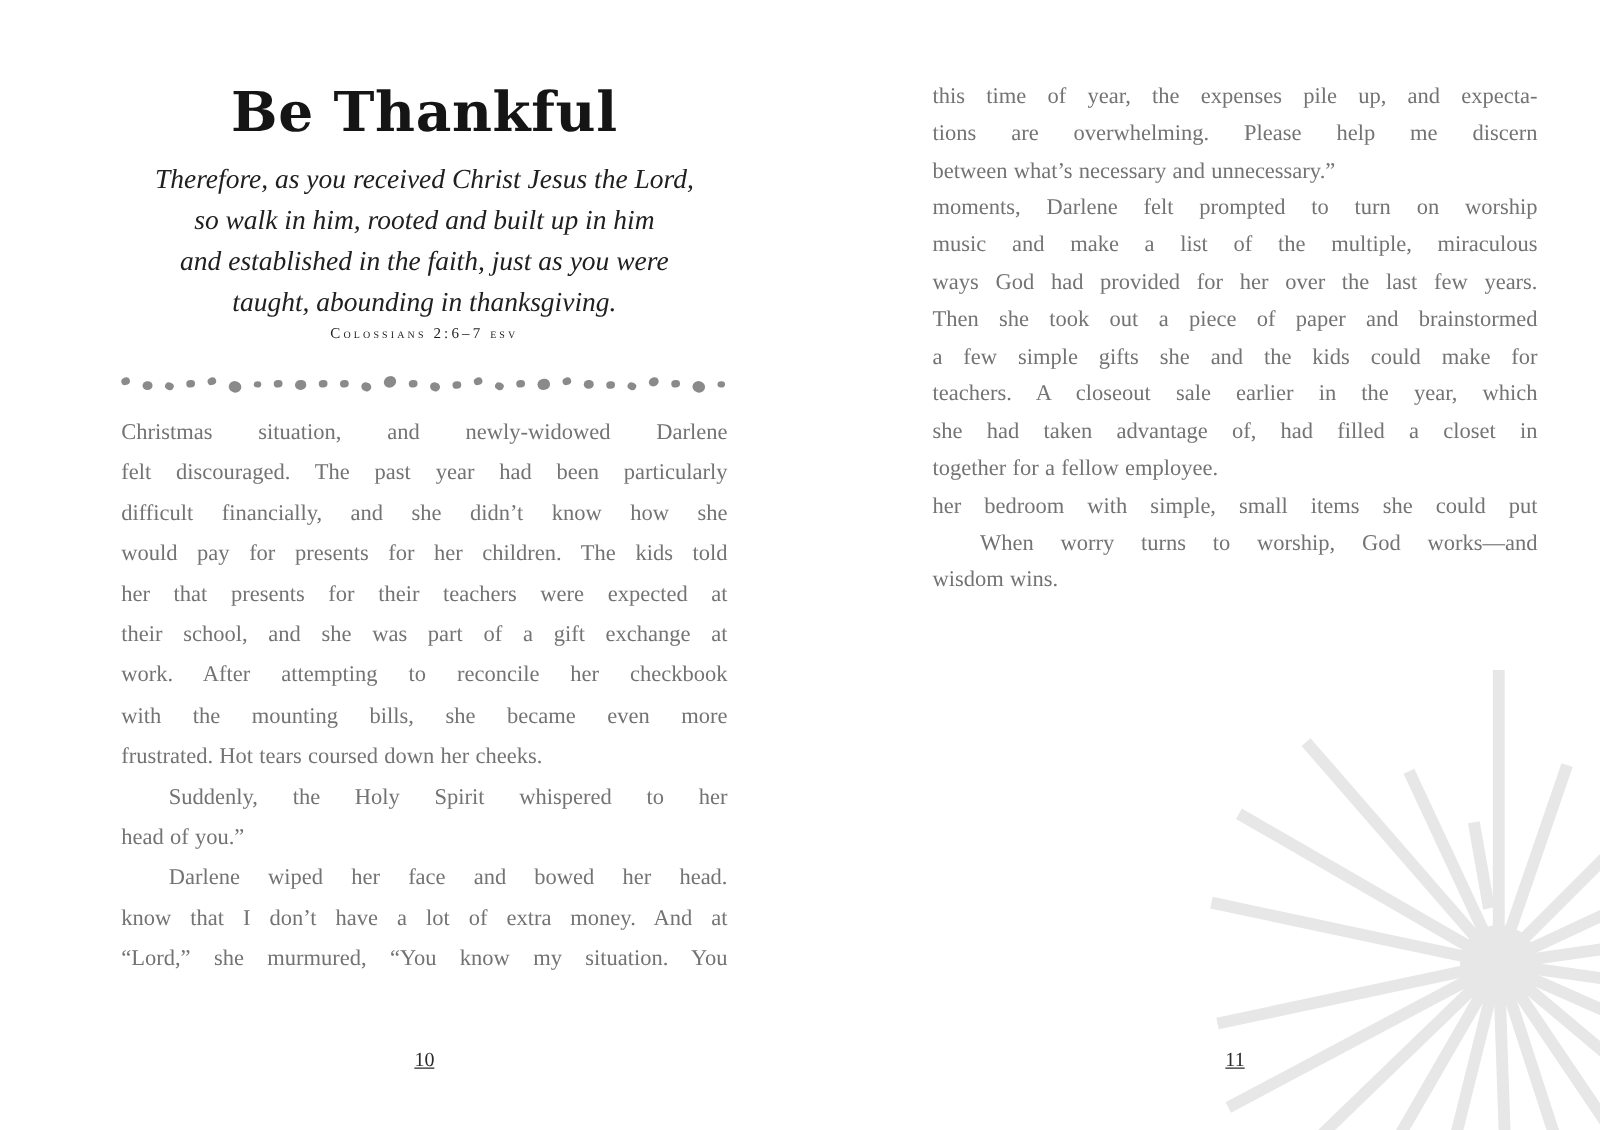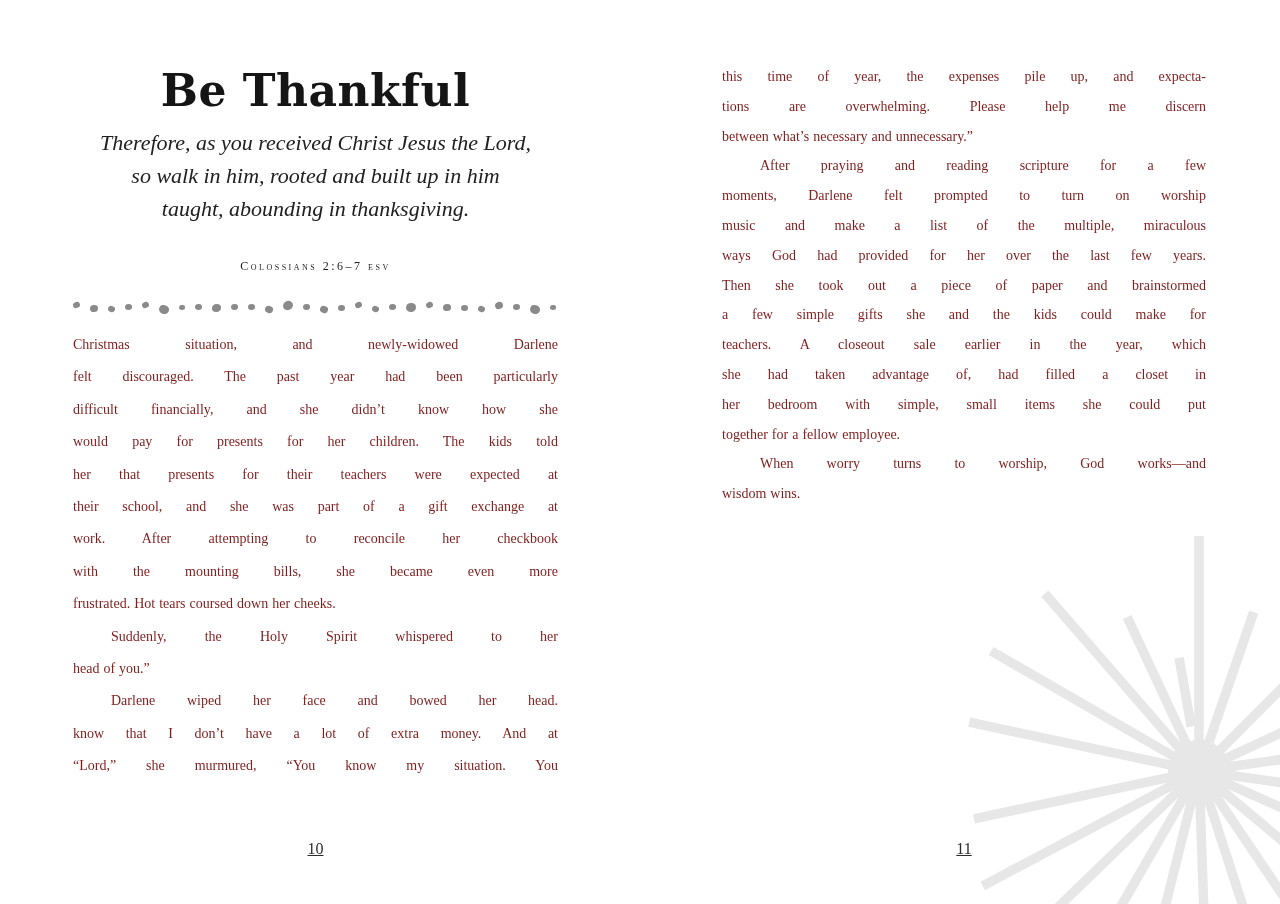--- a/index.html
+++ b/index.html
@@ -12,7 +12,7 @@
     position: relative;
     overflow: hidden;
   }
-  .page { position: absolute; top: 0; height: 904px; }
+  .page { position: absolute; top: 0; height: 904px; margin-left: 24px; }
   .page-left  { left: 73px;  width: 485px; }
   .page-right { left: 722px; width: 484px; }
 

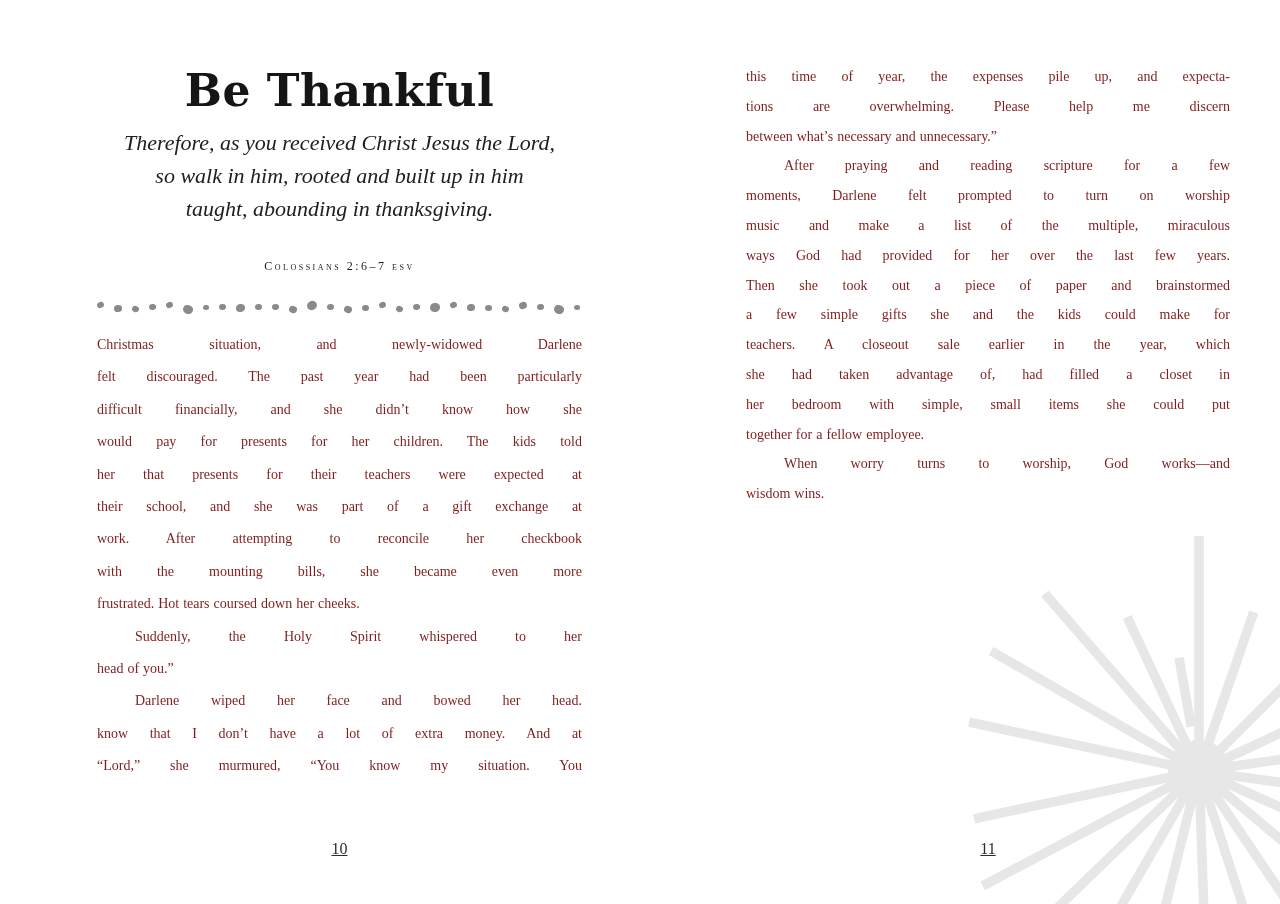--- a/index.html
+++ b/index.html
@@ -62,8 +62,8 @@
 
   .body-text {
     position: absolute; left: 0; right: 0;
-    font-size: 14px;
-    color: #7f1d1d;
+    font-size: 18px;
+    color: #737373;
   }
   .body-left  { top: 329px; line-height: 32.4px; }
   .body-right { top: 62px;  line-height: 29.8px; }

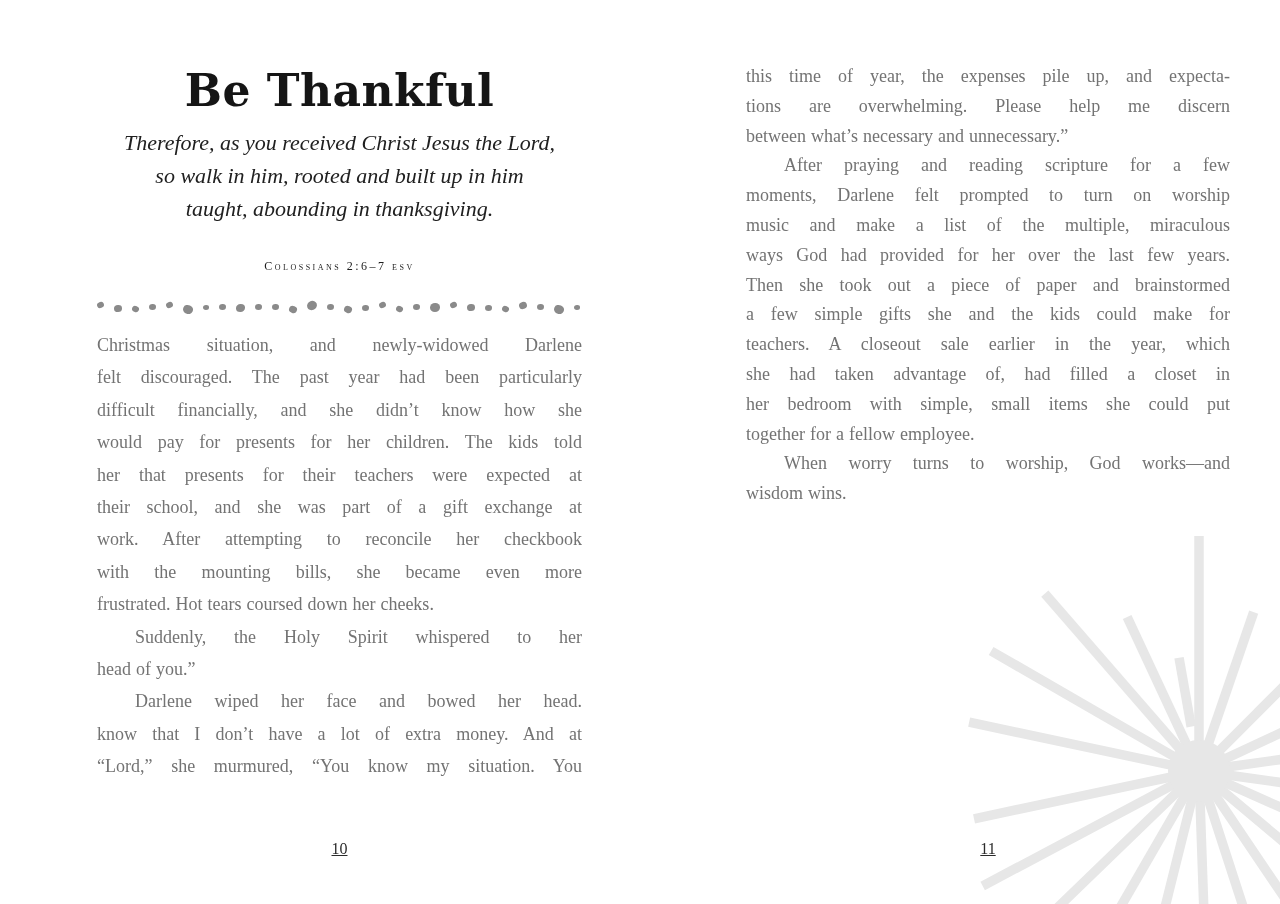--- a/index.html
+++ b/index.html
@@ -153,7 +153,6 @@
         <div class="line">this time of year, the expenses pile up, and expecta-</div>
         <div class="line">tions are overwhelming. Please help me discern</div>
         <div class="line last">between what’s necessary and unnecessary.”</div>
-        <div class="line indent">After praying and reading scripture for a few</div>
         <div class="line">moments, Darlene felt prompted to turn on worship</div>
         <div class="line">music and make a list of the multiple, miraculous</div>
         <div class="line">ways God had provided for her over the last few years.</div>

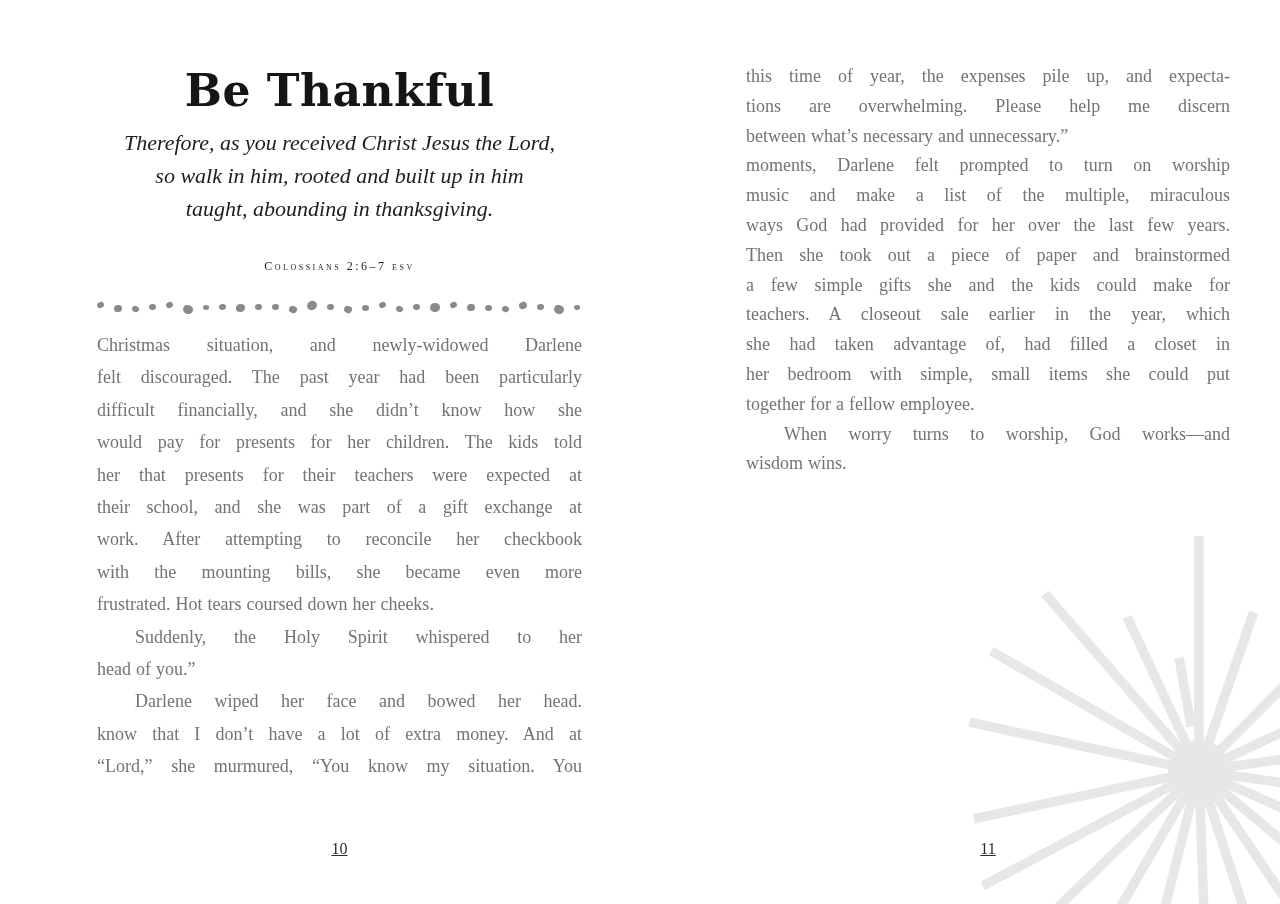--- a/index.html
+++ b/index.html
@@ -96,6 +96,7 @@
     <div class="epigraph" id="epigraph">
         <div class="epi-line">Therefore, as you received Christ Jesus the Lord,</div>
         <div class="epi-line">so walk in him, rooted and built up in him</div>
+        <div class="epi-line">and established in the faith, just as you were</div>
         <div class="epi-line">taught, abounding in thanksgiving.</div>
       </div>
     <div class="reference">Colossians 2:6–7 esv</div>

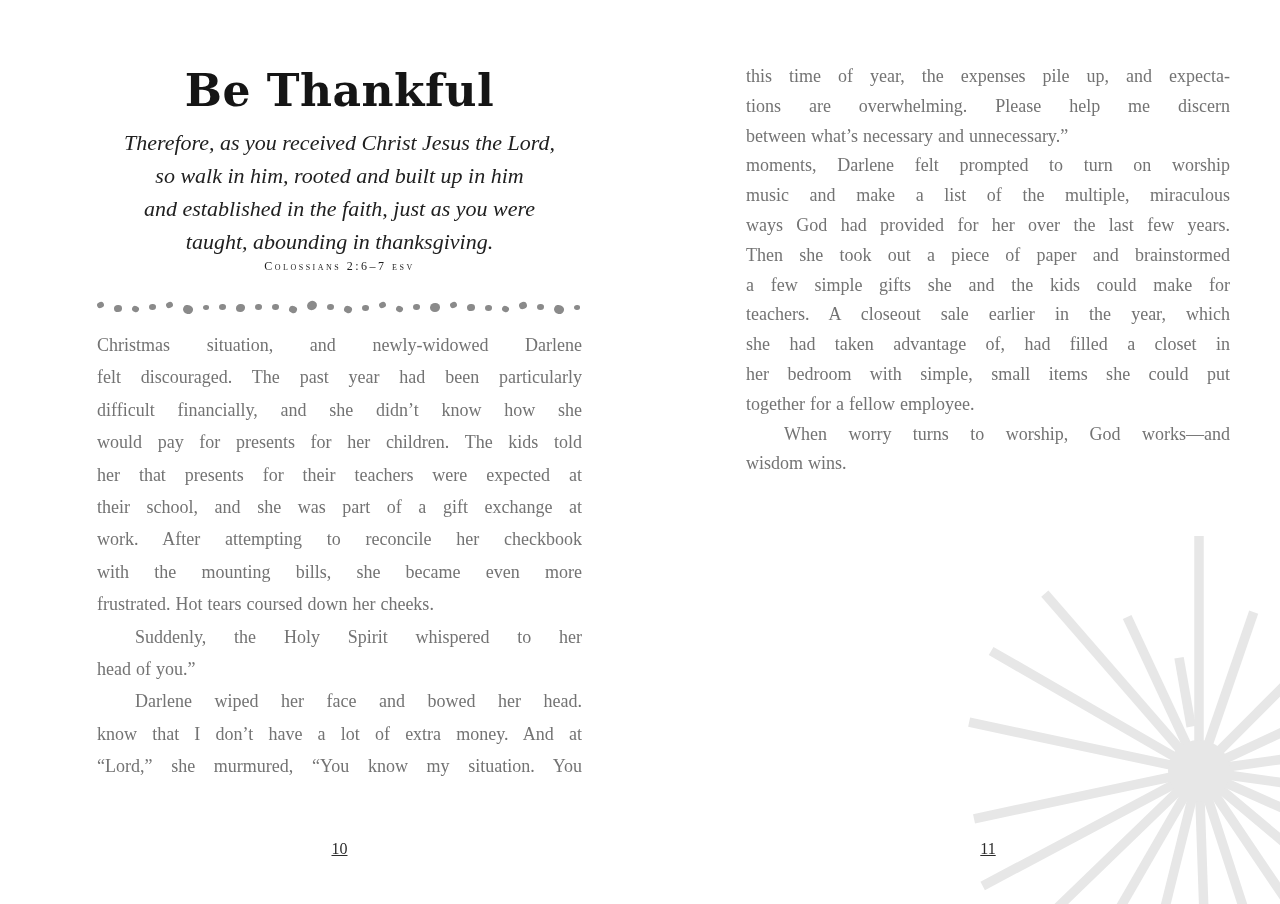--- a/index.html
+++ b/index.html
@@ -161,8 +161,8 @@
         <div class="line">a few simple gifts she and the kids could make for</div>
         <div class="line">teachers. A closeout sale earlier in the year, which</div>
         <div class="line">she had taken advantage of, had filled a closet in</div>
+        <div class="line last">together for a fellow employee.</div>
         <div class="line">her bedroom with simple, small items she could put</div>
-        <div class="line last">together for a fellow employee.</div>
         <div class="line indent">When worry turns to worship, God works—and</div>
         <div class="line last">wisdom wins.</div>
       </div>

